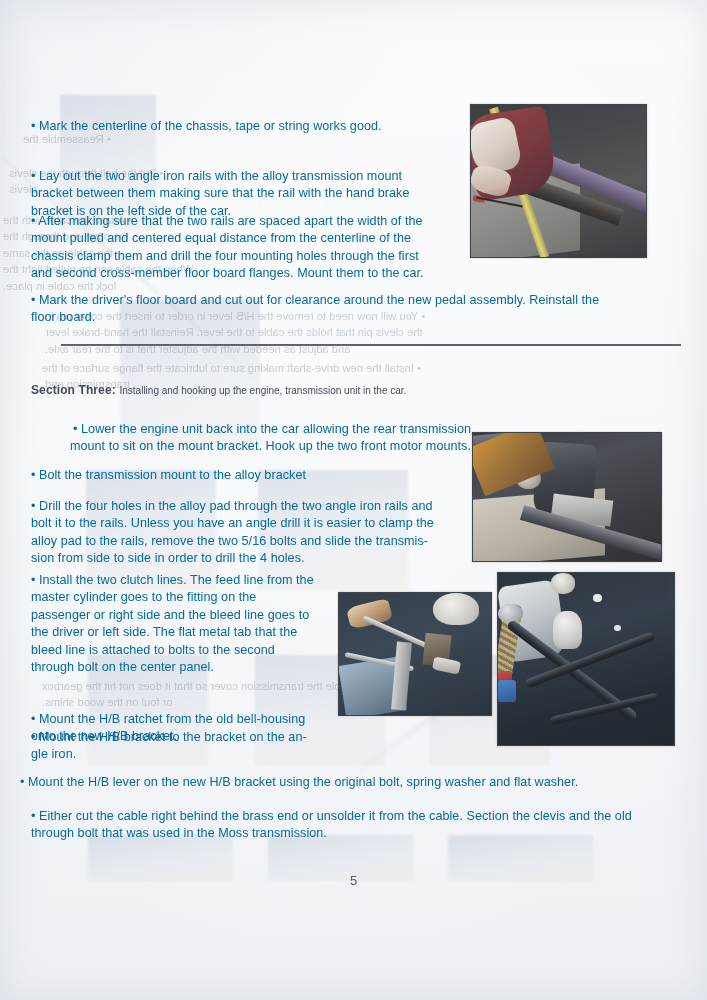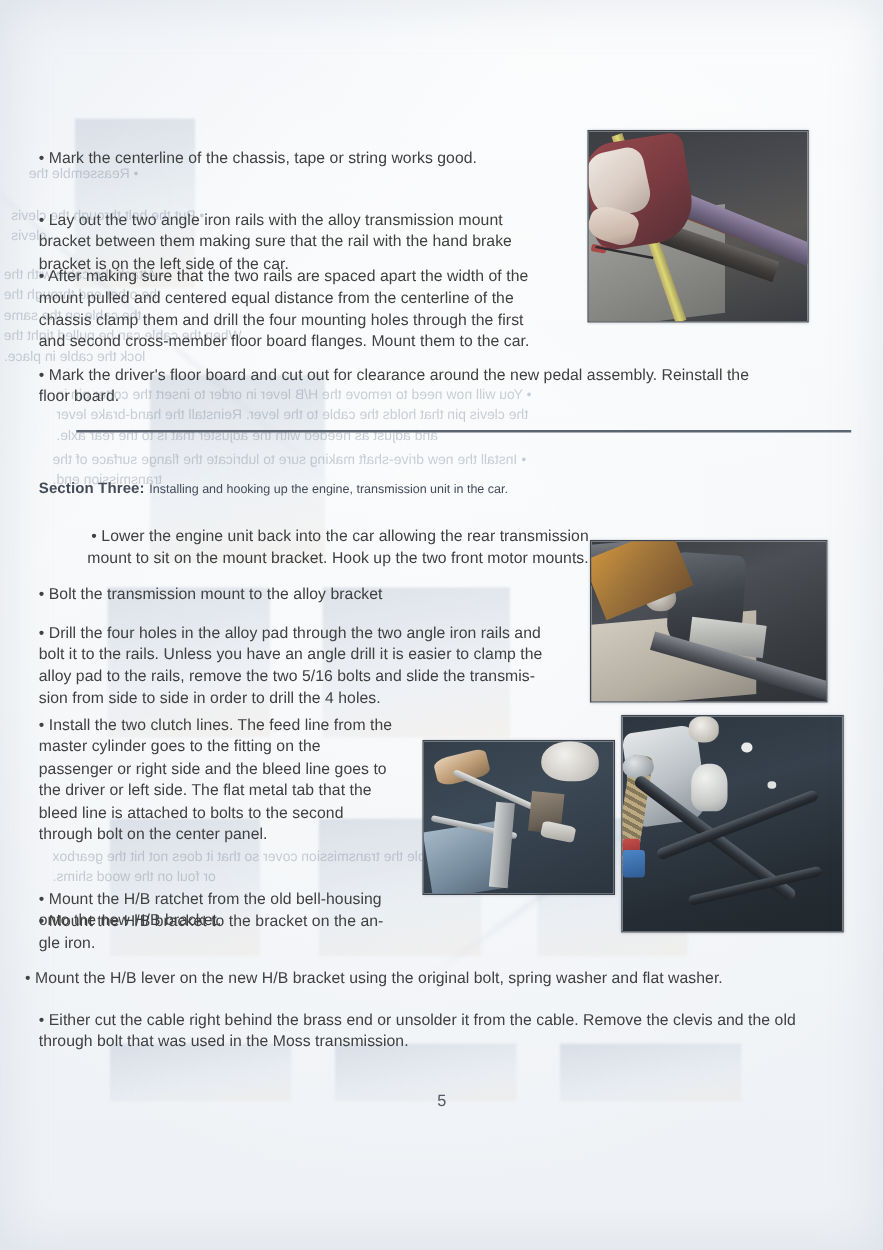--- a/index.html
+++ b/index.html
@@ -94,7 +94,7 @@
     position: absolute;
     font-size: 12.6px;
     line-height: 17.4px;
-    color: #404040;
+    color: #0369a1;
     letter-spacing: 0.05px;
     white-space: pre-wrap;
   }

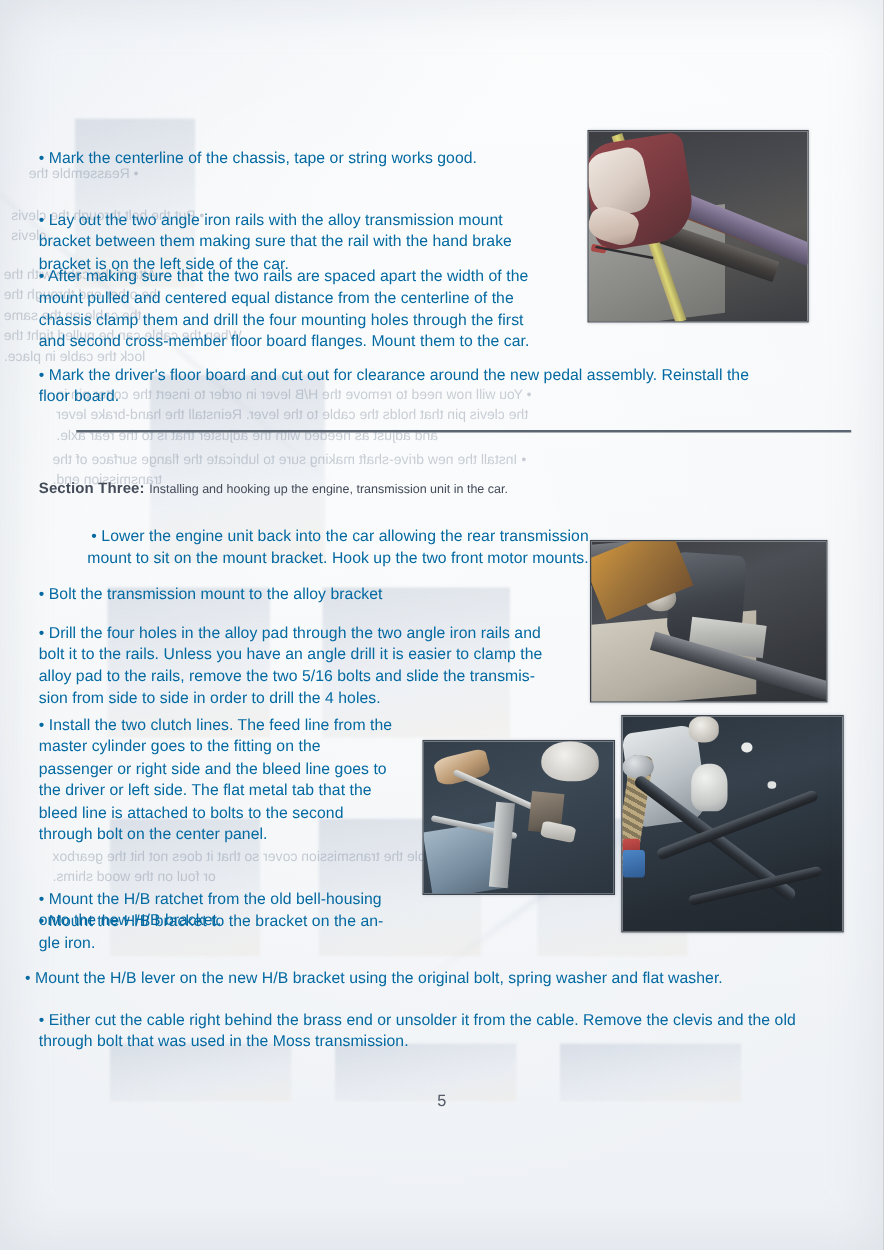--- a/index.html
+++ b/index.html
@@ -534,7 +534,7 @@
 
     <div class="para" style="left:20px; top:774px; width:640px;">• Mount the H/B lever on the new H/B bracket using the original bolt, spring washer and flat washer.</div>
 
-    <div class="para" style="left:31px; top:808px; width:650px;">• Either cut the cable right behind the brass end or unsolder it from the cable. Remove the clevis and the old
+    <div class="para" style="left:31px; top:808px; width:650px;">• Either cut the cable right behind the brass end or unsolder it from the cable. Section the clevis and the old
 through bolt that was used in the Moss transmission.</div>
 
     <div id="page-number">5</div>

